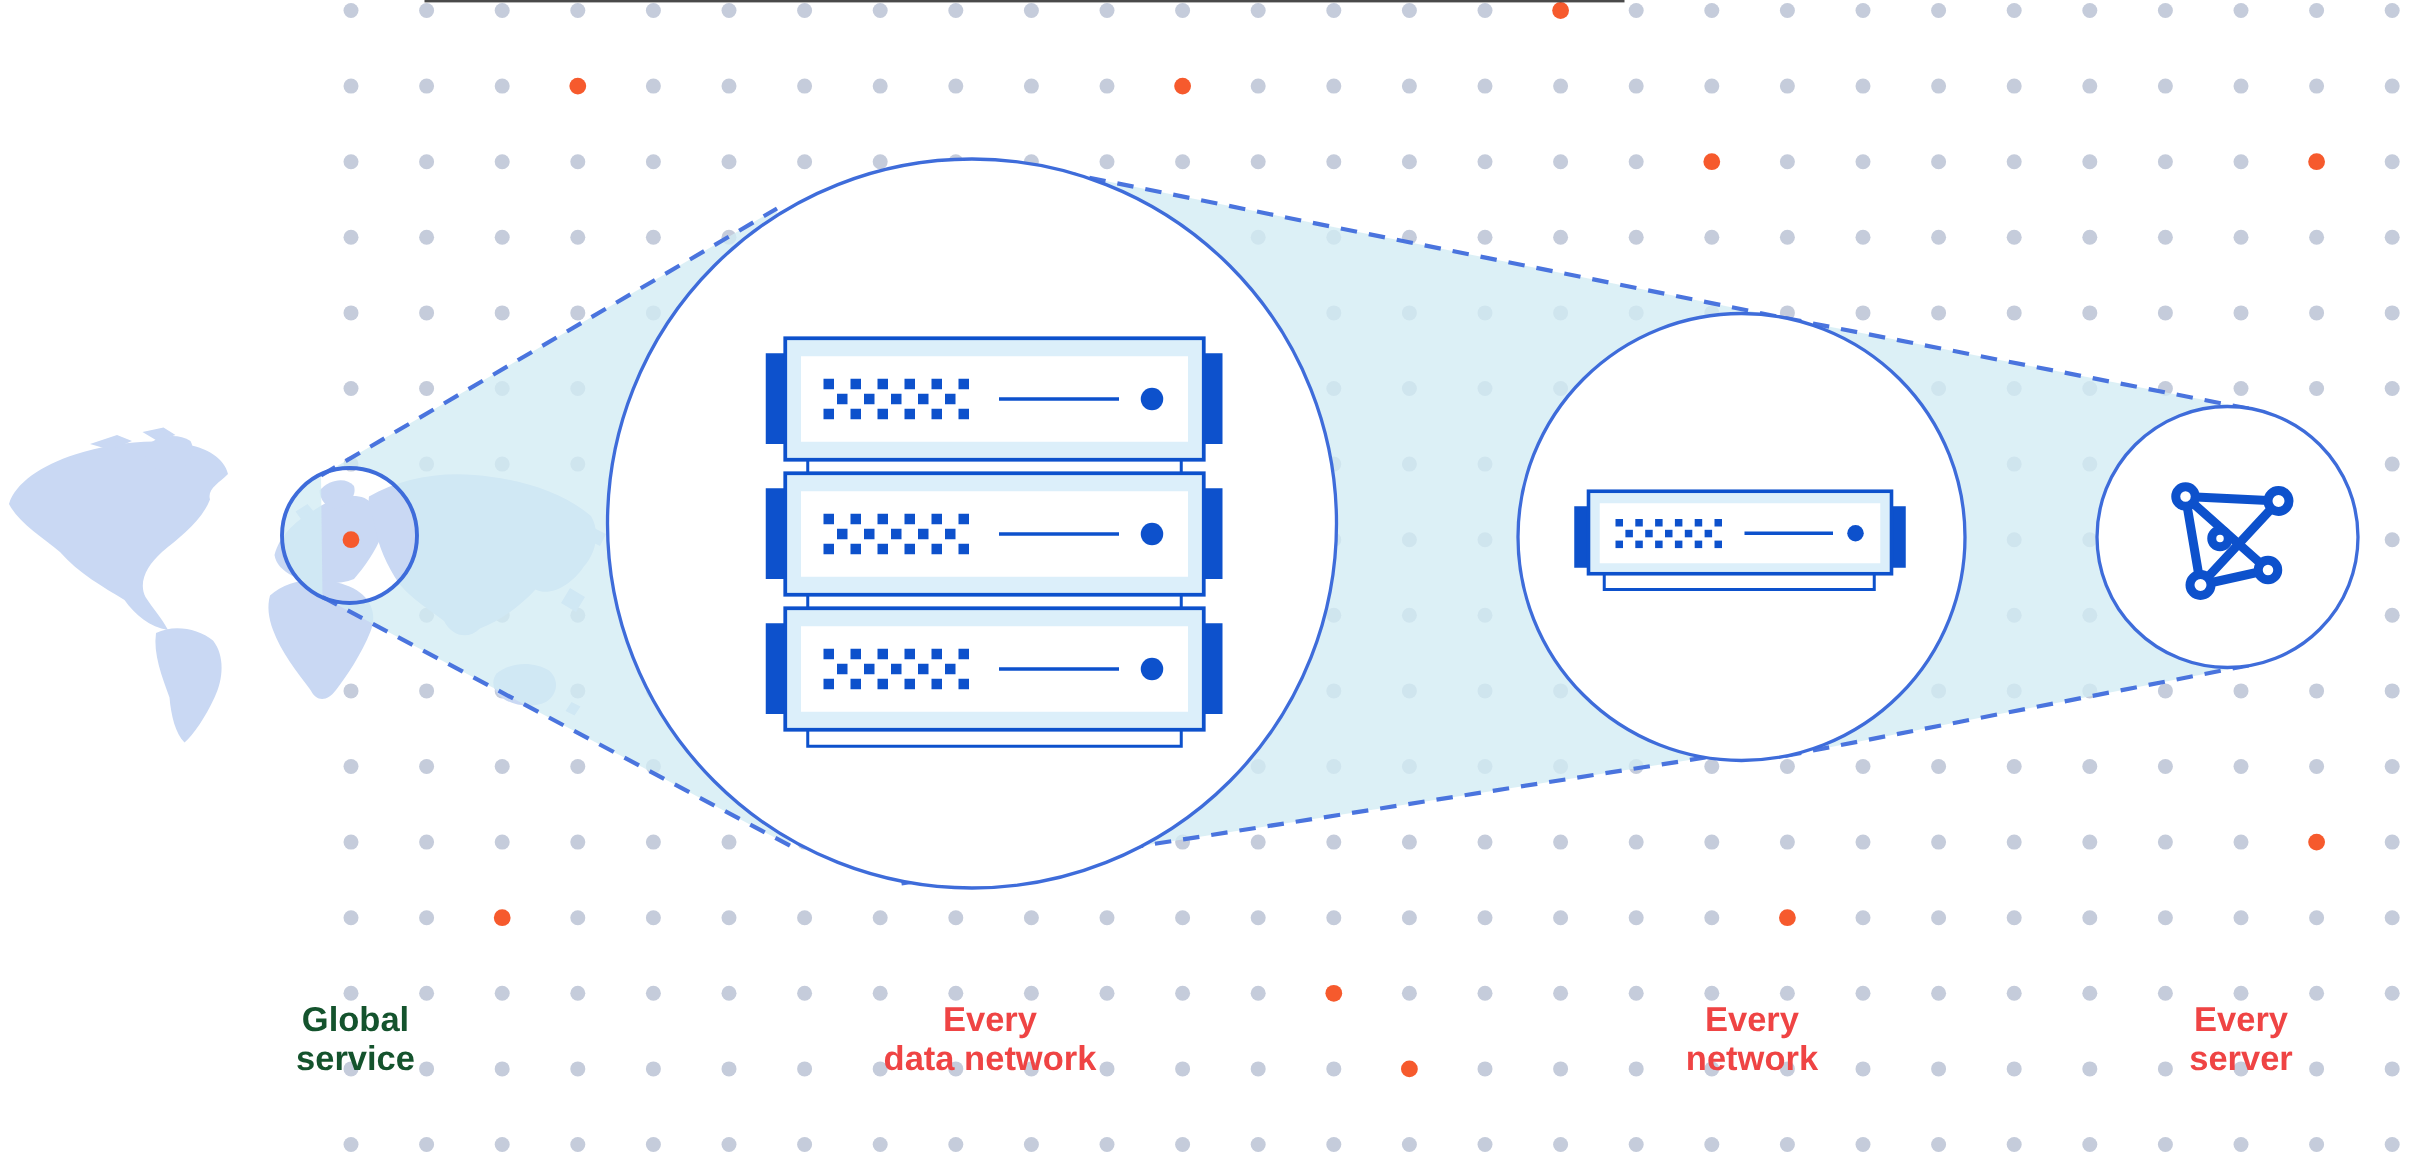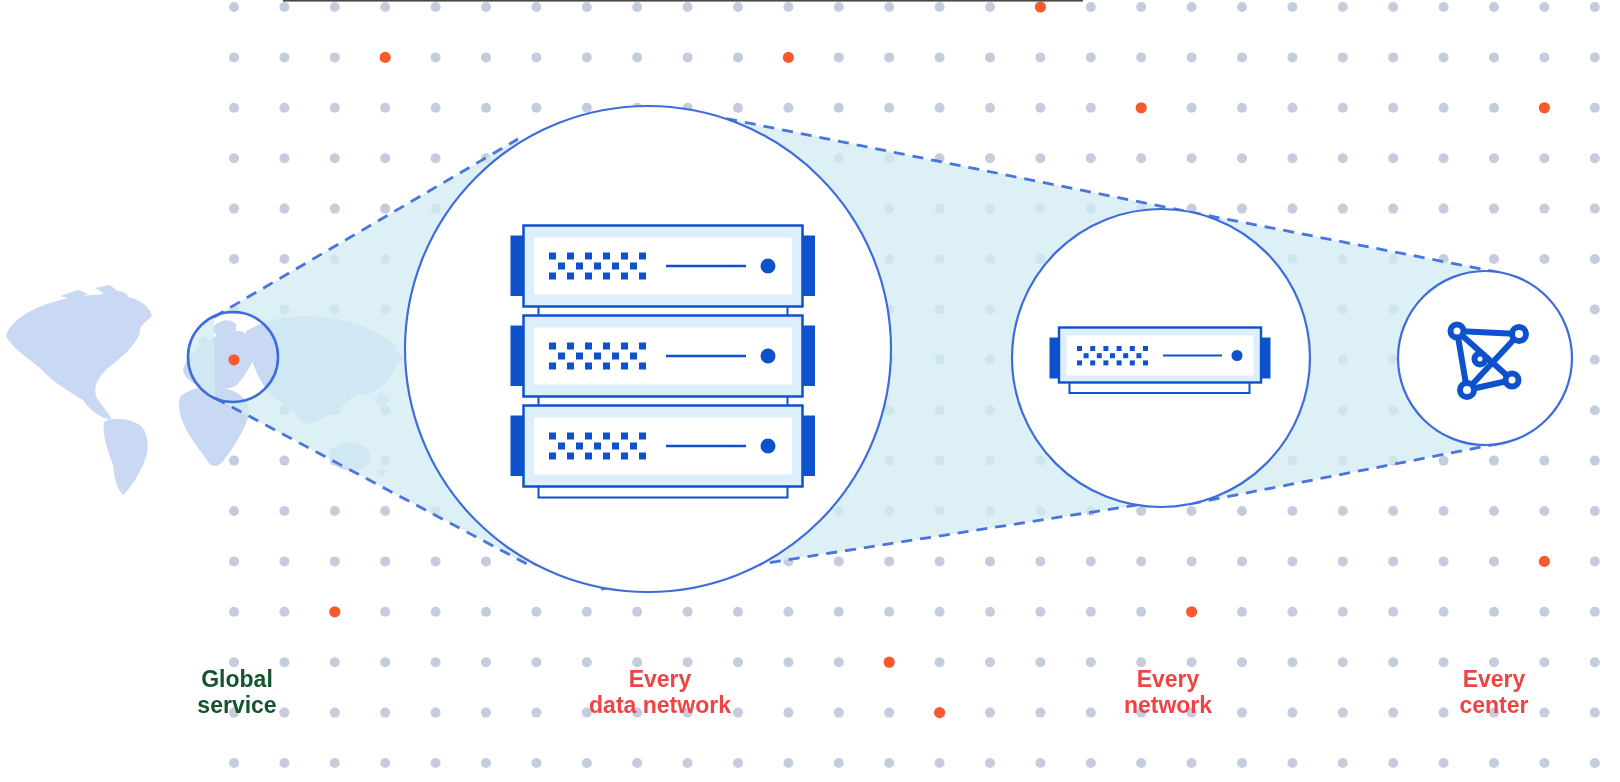--- a/index.html
+++ b/index.html
@@ -661,7 +661,7 @@
   </div>
   <div class="stage-label" style="left:1494px;top:666px">
     <div>Every</div>
-    <div>center</div>
+    <div>server</div>
   </div>
 </div>
 

